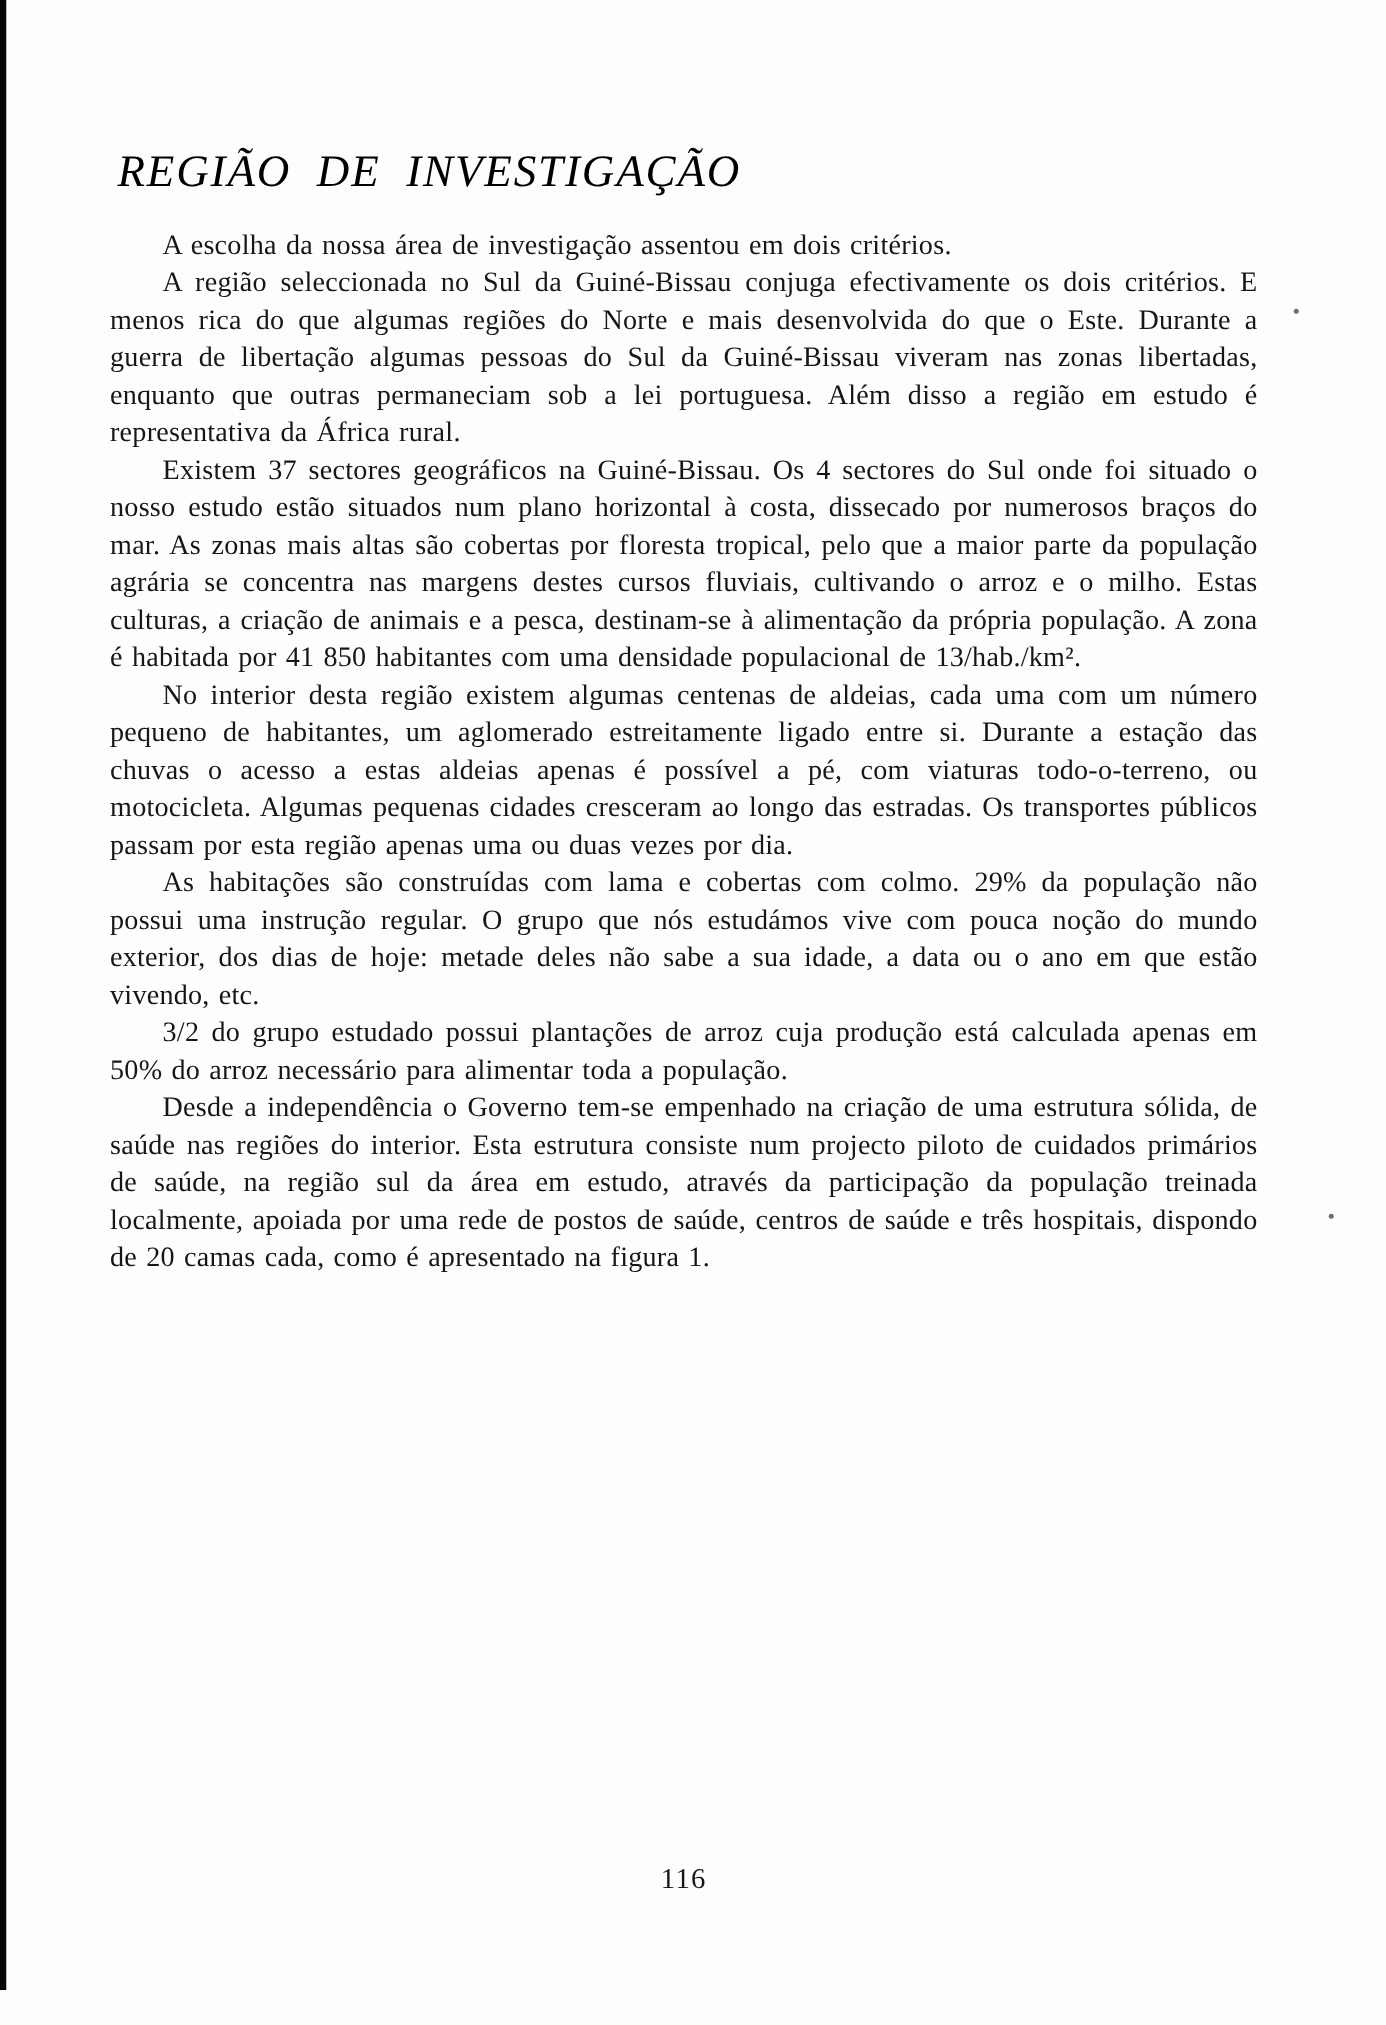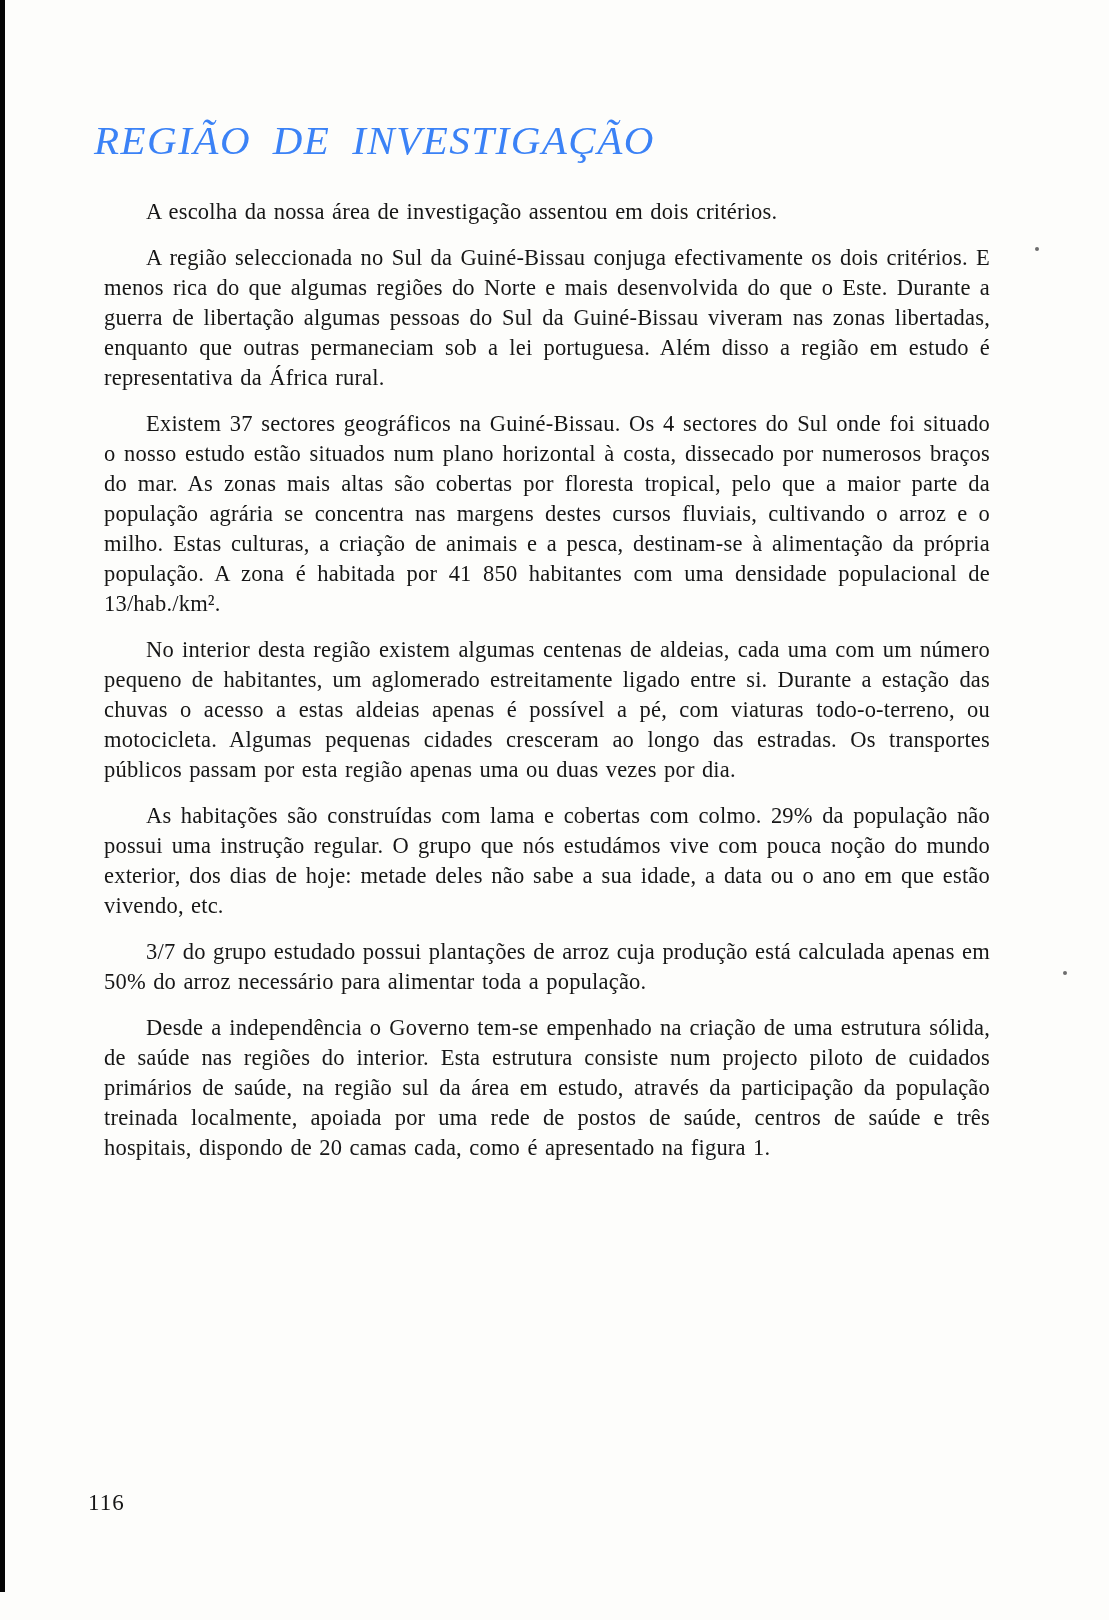--- a/index.html
+++ b/index.html
@@ -29,13 +29,13 @@
     left: 94px;
     top: 116px;
     margin: 0;
-    font-size: 41px;
+    font-size: 36px;
     font-style: italic;
     font-weight: normal;
     letter-spacing: 1.5px;
     word-spacing: 10px;
     white-space: nowrap;
-    color: #3b82f6;
+    color: #000000;
   }
   .body-text {
     position: absolute;

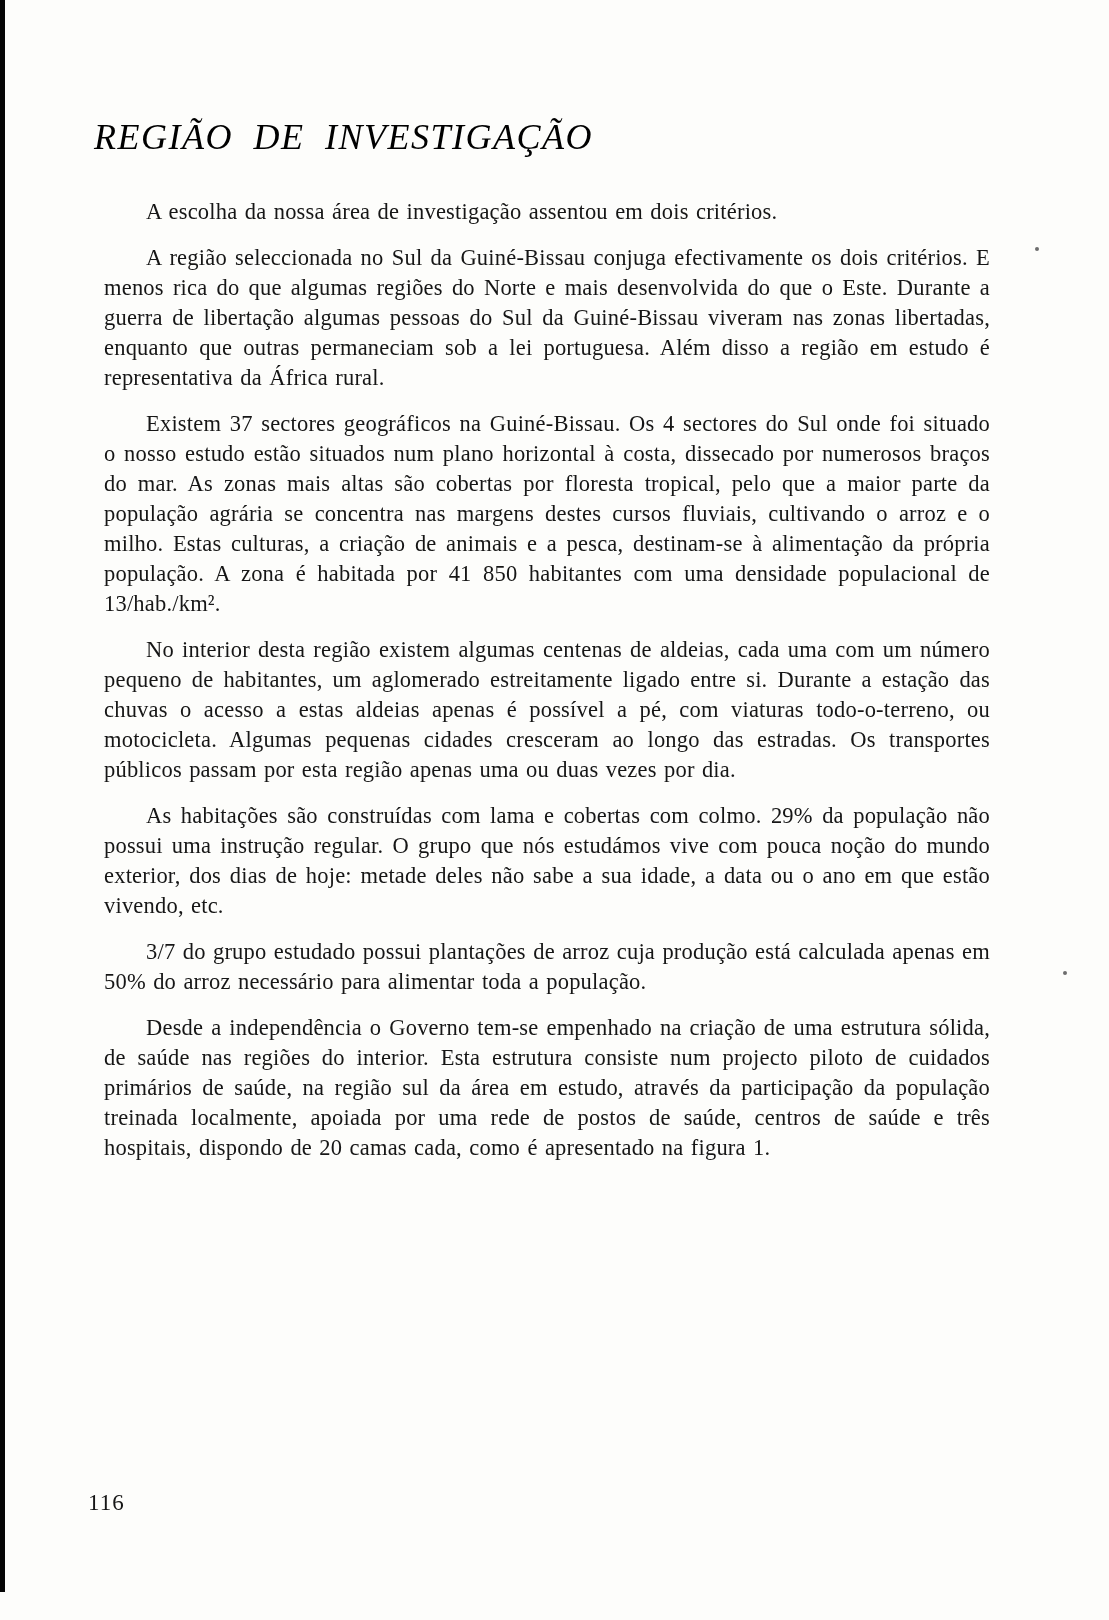--- a/index.html
+++ b/index.html
@@ -49,7 +49,7 @@
     word-spacing: 1.5px;
   }
   .body-text p {
-    margin: 16px;
+    margin: 0;
     text-indent: 42px;
   }
   .page-number {

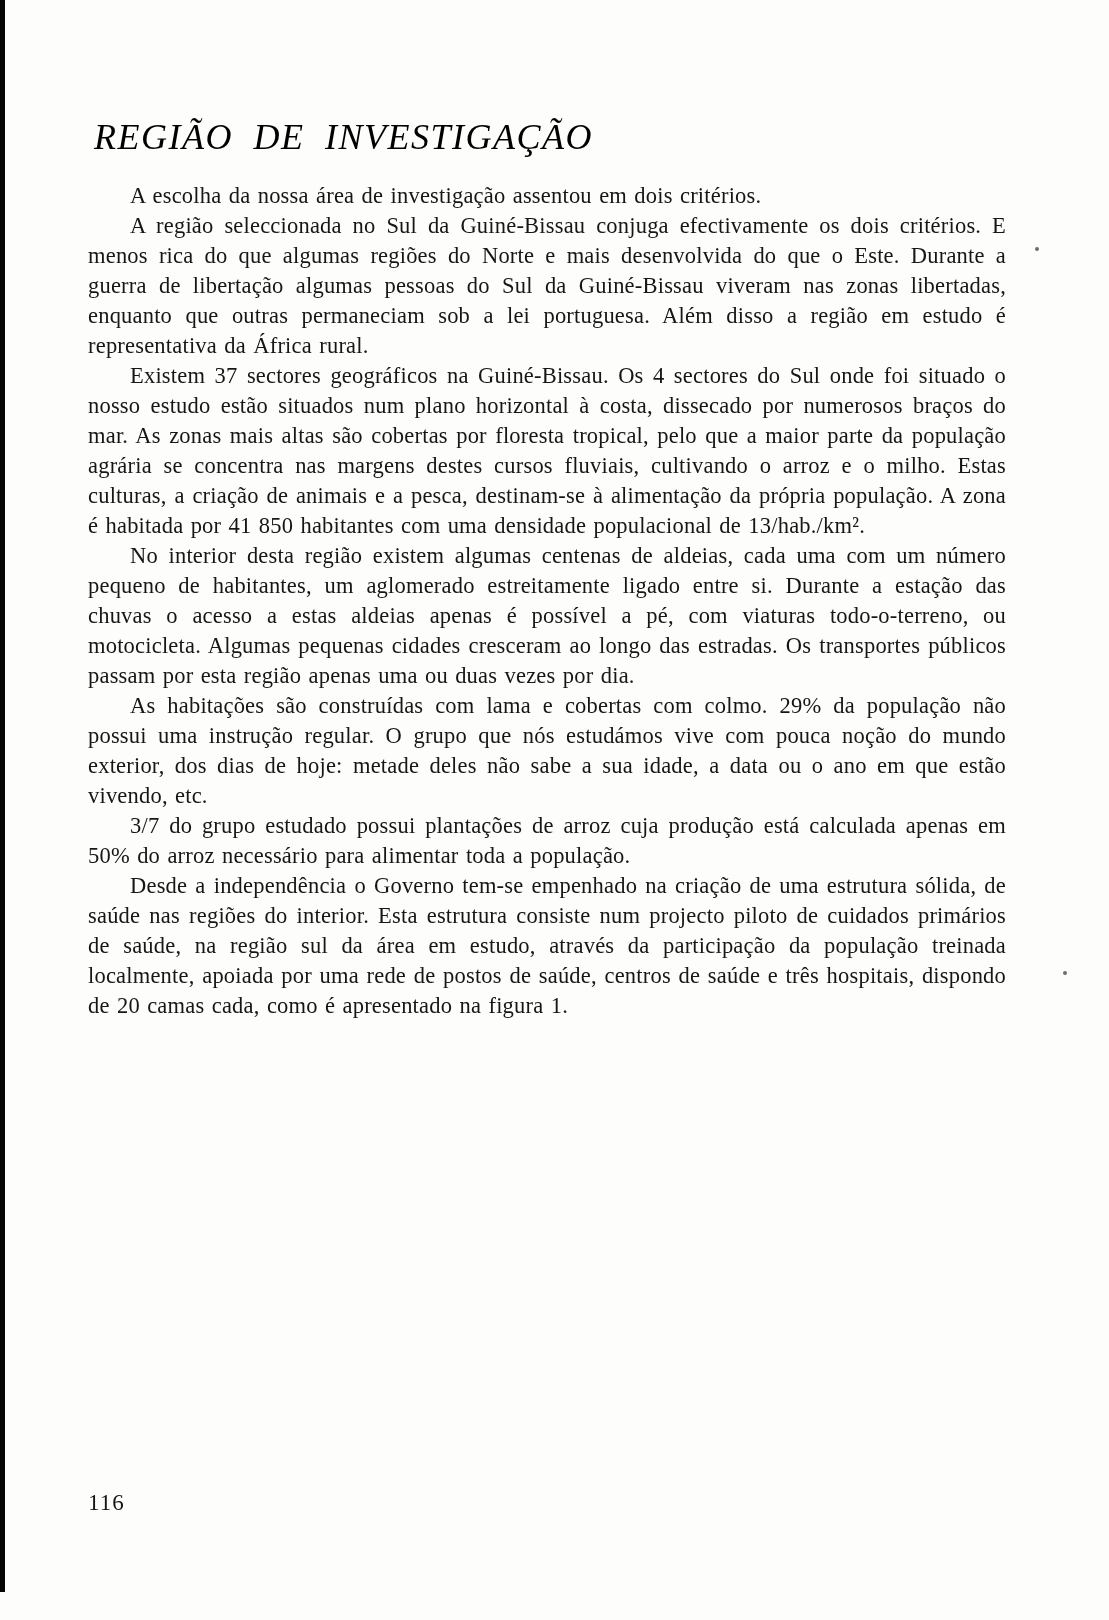--- a/index.html
+++ b/index.html
@@ -86,7 +86,7 @@
     <p>Existem 37 sectores geográficos na Guiné-Bissau. Os 4 sectores do Sul onde foi situado o nosso estudo estão situados num plano horizontal à costa, dissecado por numerosos braços do mar. As zonas mais altas são cobertas por floresta tropical, pelo que a maior parte da população agrária se concentra nas margens destes cursos fluviais, cultivando o arroz e o milho. Estas culturas, a criação de animais e a pesca, destinam-se à alimentação da própria população. A zona é habitada por 41 850 habitantes com uma densidade populacional de 13/hab./km².</p>
     <p>No interior desta região existem algumas centenas de aldeias, cada uma com um número pequeno de habitantes, um aglomerado estreitamente ligado entre si. Durante a estação das chuvas o acesso a estas aldeias apenas é possível a pé, com viaturas todo-o-terreno, ou motocicleta. Algumas pequenas cidades cresceram ao longo das estradas. Os transportes públicos passam por esta região apenas uma ou duas vezes por dia.</p>
     <p>As habitações são construídas com lama e cobertas com colmo. 29% da população não possui uma instrução regular. O grupo que nós estudámos vive com pouca noção do mundo exterior, dos dias de hoje: metade deles não sabe a sua idade, a data ou o ano em que estão vivendo, etc.</p>
-    <p>3/7 do grupo estudado possui plantações de arroz cuja produção está calculada apenas em 50% do arroz necessário para alimentar toda a população.</p>
+    <p>3/2 do grupo estudado possui plantações de arroz cuja produção está calculada apenas em 50% do arroz necessário para alimentar toda a população.</p>
     <p>Desde a independência o Governo tem-se empenhado na criação de uma estrutura sólida, de saúde nas regiões do interior. Esta estrutura consiste num projecto piloto de cuidados primários de saúde, na região sul da área em estudo, através da participação da população treinada localmente, apoiada por uma rede de postos de saúde, centros de saúde e três hospitais, dispondo de 20 camas cada, como é apresentado na figura 1.</p>
   </div>
 

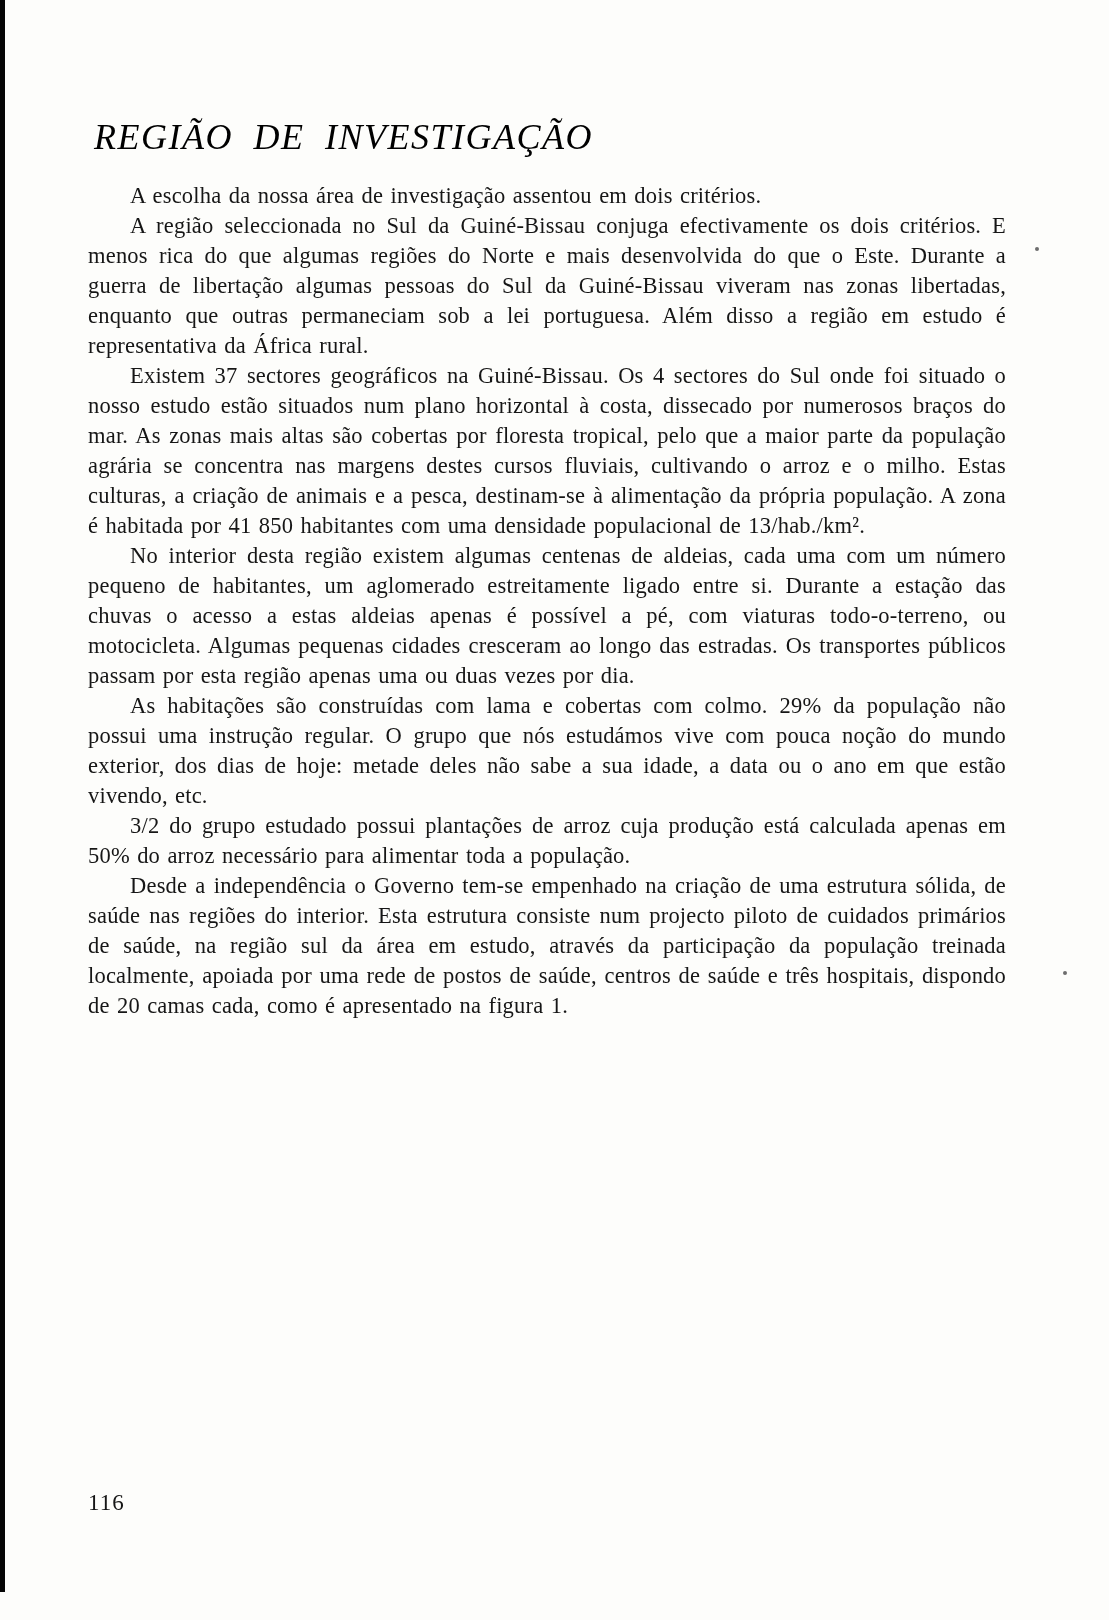--- a/index.html
+++ b/index.html
@@ -57,6 +57,7 @@
     left: 88px;
     top: 1490px;
     width: 918px;
+    text-align: center;
     font-size: 23px;
     letter-spacing: 1px;
     color: #161616;

